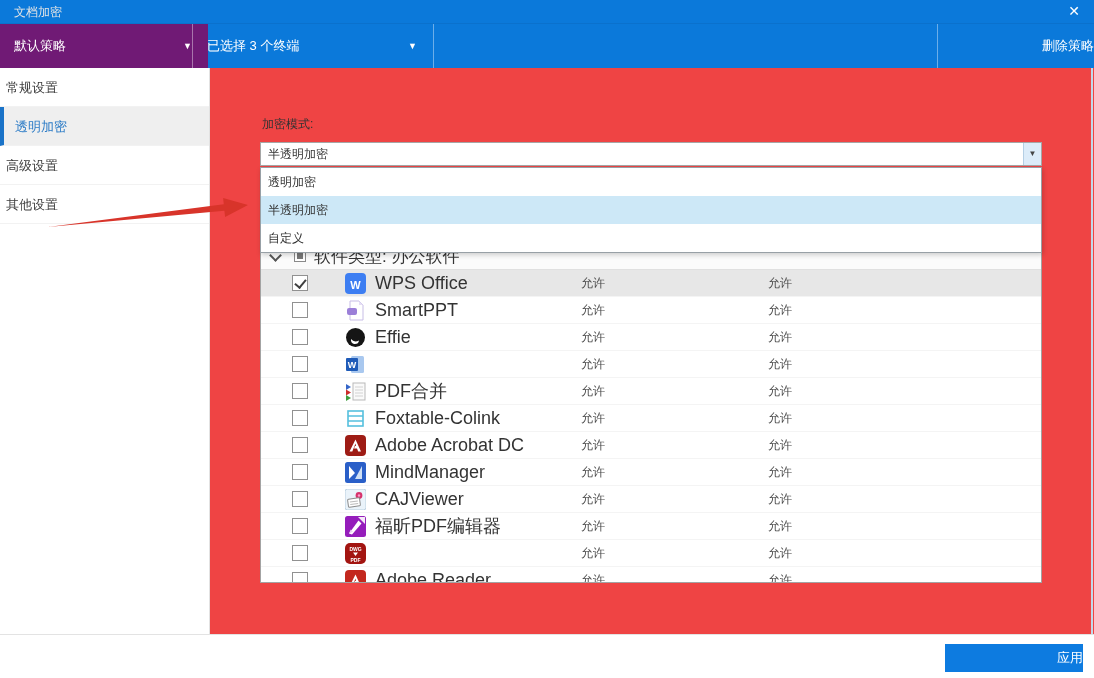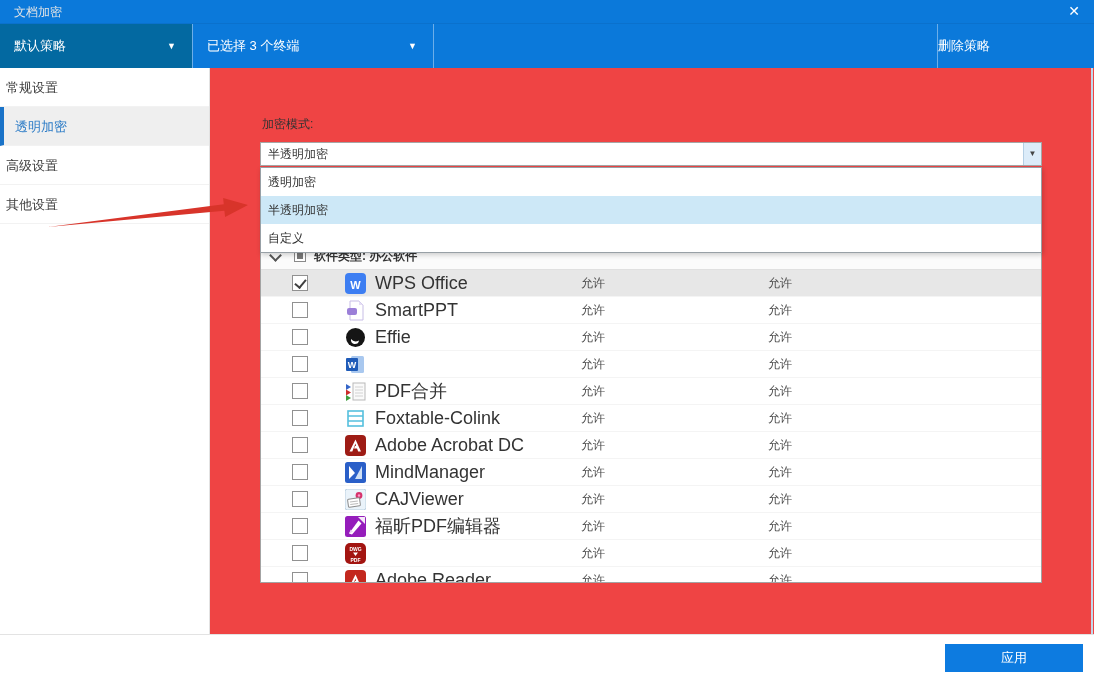--- a/index.html
+++ b/index.html
@@ -13,7 +13,7 @@
   
   .toolbar{position:absolute;left:0;top:24px;width:1094px;height:44px;background:#0b79da}
   .dd{position:absolute;top:0;height:44px;color:#fff;font-size:13px;cursor:pointer;box-sizing:border-box}
-  .dd-policy{left:0;width:192px;background:#0369a1}
+  .dd-policy{left:0;width:208px;background:#701a75}
   .dd-terminal{left:192px;width:242px;border-left:1px solid rgba(255,255,255,.4);
                border-right:1px solid rgba(255,255,255,.4)}
   .dd-label{position:absolute;left:14px;top:0;line-height:44px;white-space:nowrap}

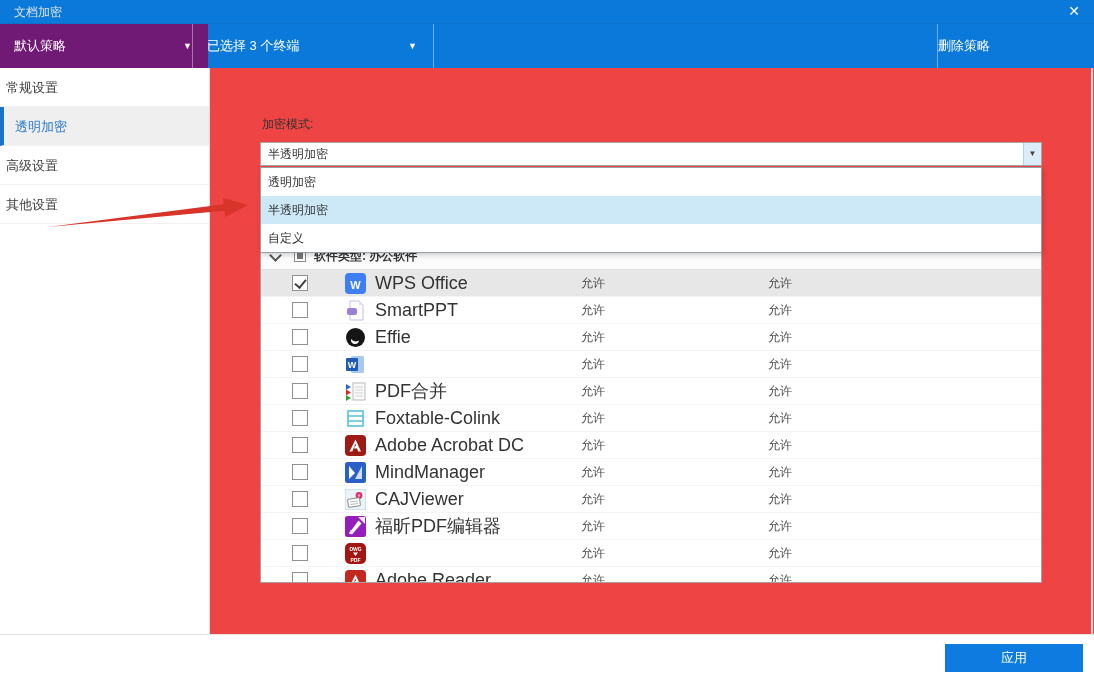--- a/index.html
+++ b/index.html
@@ -18,7 +18,7 @@
                border-right:1px solid rgba(255,255,255,.4)}
   .dd-label{position:absolute;left:14px;top:0;line-height:44px;white-space:nowrap}
   .dd-caret{position:absolute;right:16px;top:0;line-height:44px;font-size:9px;color:#fff}
-  .delete-btn{position:absolute;right:0;top:0;width:157px;height:44px;line-height:44px;text-align:left;
+  .delete-btn{position:absolute;right:0;top:0;width:157px;height:44px;line-height:44px;text-align:right;
               color:#fff;font-size:13px;border-left:1px solid rgba(255,255,255,.4);box-sizing:border-box;cursor:pointer}
   
   .sidebar{position:absolute;left:0;top:68px;width:210px;height:566px;background:#fff;

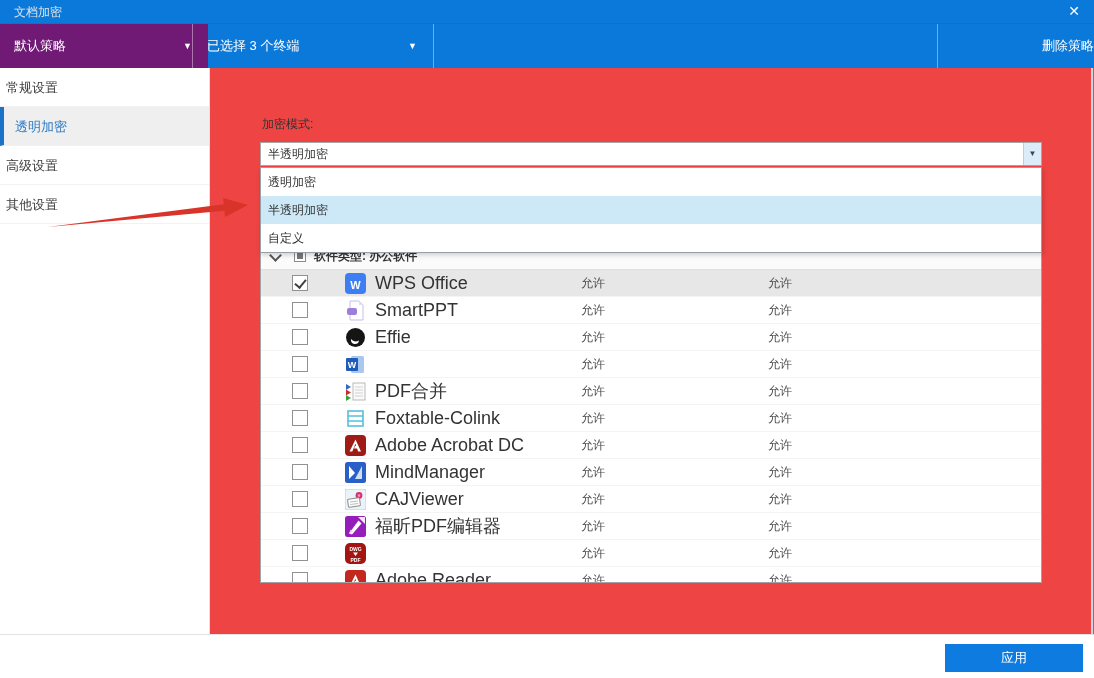--- a/index.html
+++ b/index.html
@@ -46,7 +46,7 @@
         border-bottom:2px solid #555;transform:rotate(-45deg)}
   .gcb{position:absolute;left:33px;top:6px;width:12px;height:12px;border:1px solid #8a8a8a;background:#fff;box-sizing:border-box}
   .gcb-inner{position:absolute;left:2px;top:2px;right:2px;bottom:2px;background:#787878}
-  .glabel{position:absolute;left:53px;top:0;font-weight:bold;font-size:12px;color:#333}
+  .glabel{position:absolute;left:53px;top:0;font-weight:normal;font-size:17px;color:#333}
   .trow{position:relative;height:27px;background:#fff;border-bottom:1px solid #f4f4f4;box-sizing:border-box}
   .trow.selected{background:#e7e7e7}
   .cb{position:absolute;left:31px;top:5px;width:16px;height:16px;border:1px solid #919191;background:#fff;box-sizing:border-box;cursor:pointer}

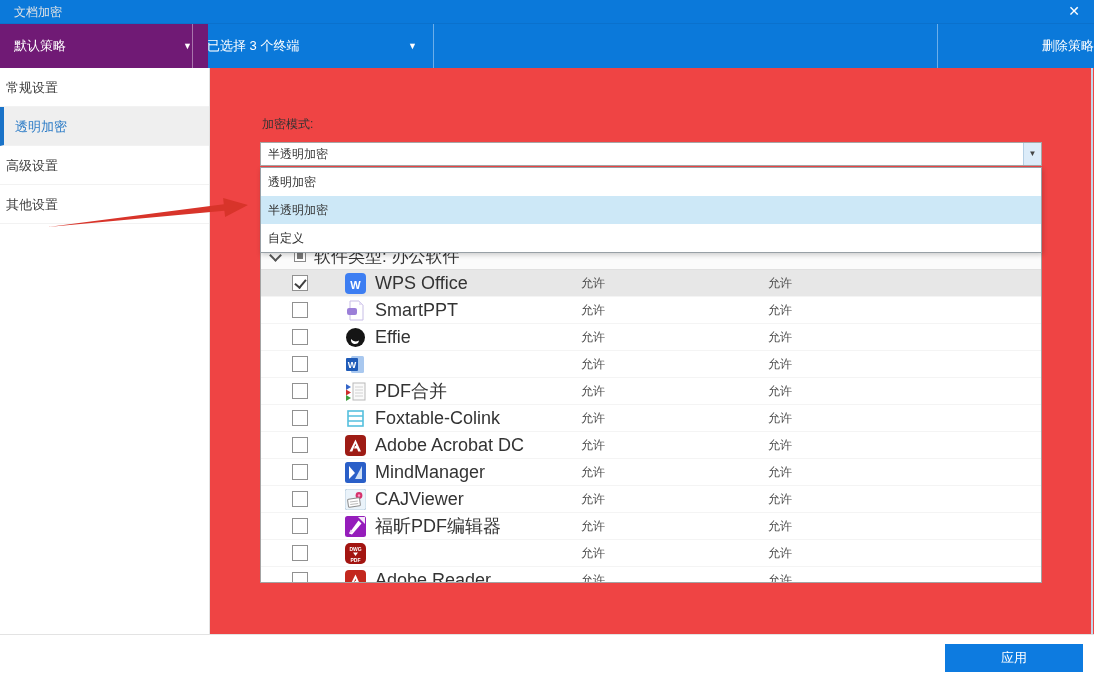--- a/index.html
+++ b/index.html
@@ -61,7 +61,7 @@
   .footer{position:absolute;left:0;top:634px;width:1094px;height:44px;background:#fff;
           border-top:1px solid #e3e3e3;box-sizing:border-box}
   .apply{position:absolute;right:11px;top:9px;width:138px;height:28px;background:#0d7be0;color:#fff;
-         font-size:13px;text-align:center;line-height:28px;cursor:pointer}
+         font-size:13px;text-align:right;line-height:28px;cursor:pointer}
   
   .arrow-svg{position:absolute;left:40px;top:190px;width:215px;height:46px;z-index:50;pointer-events:none}
 </style>

